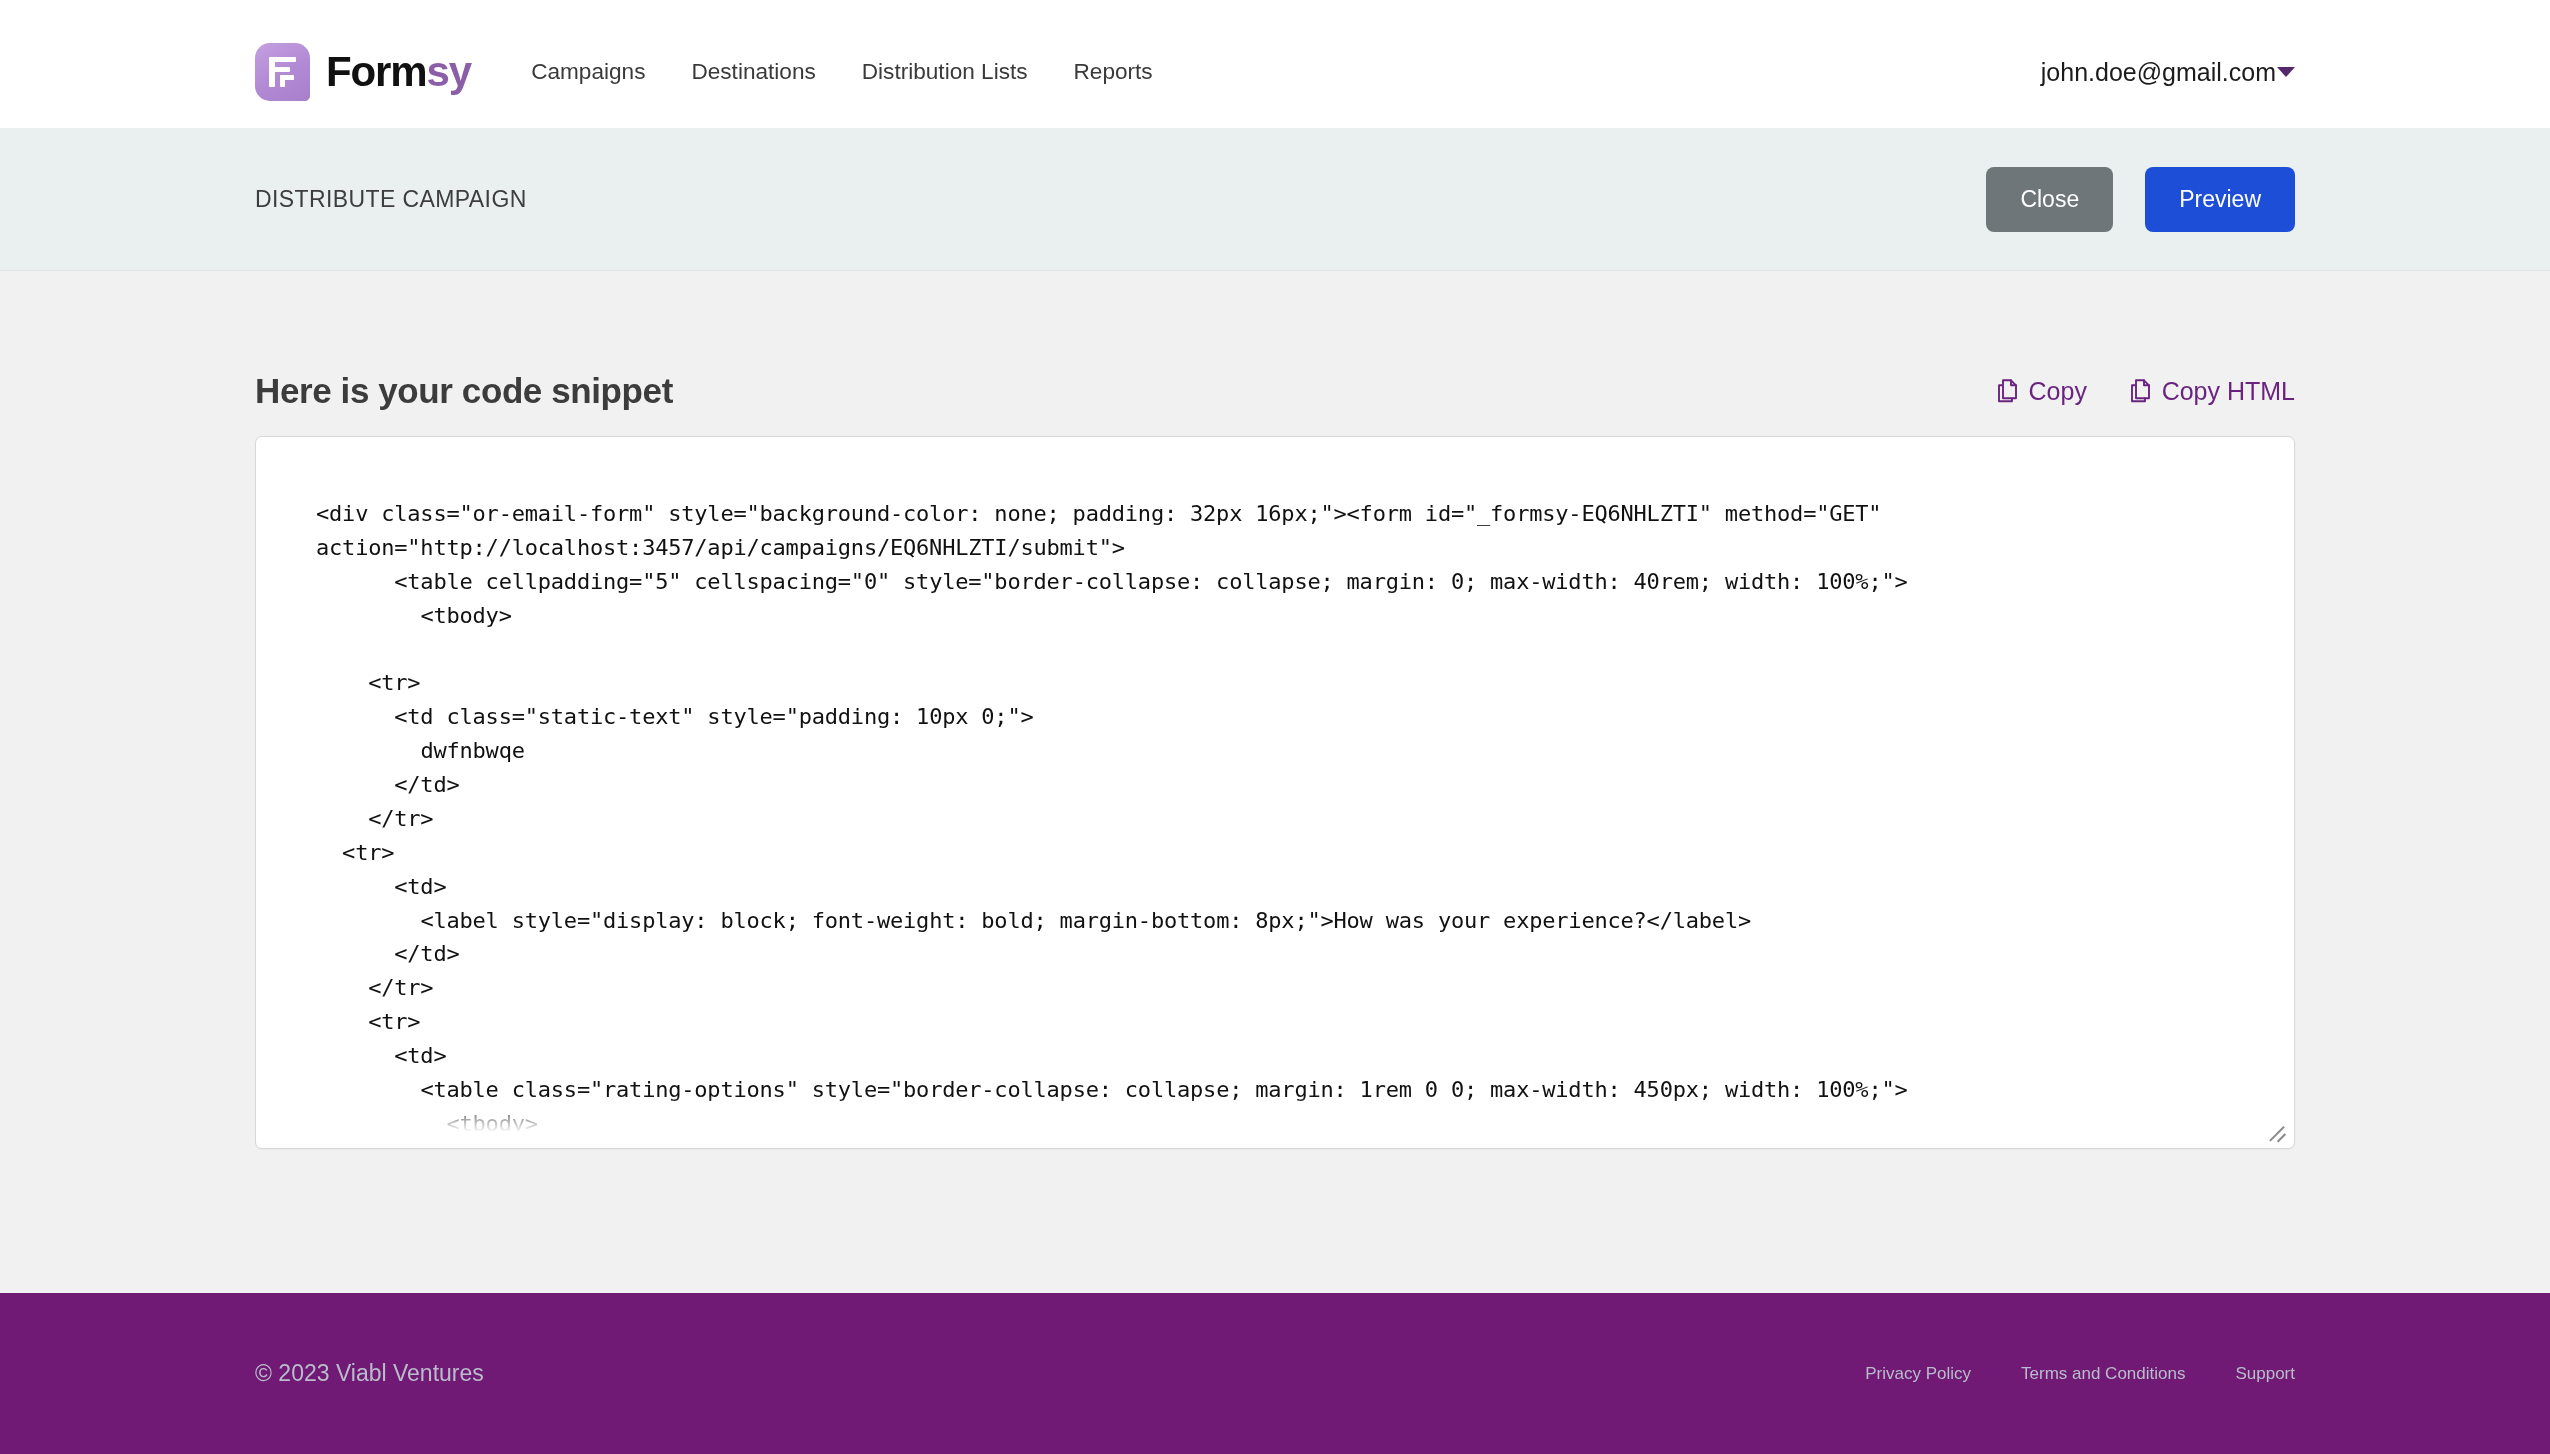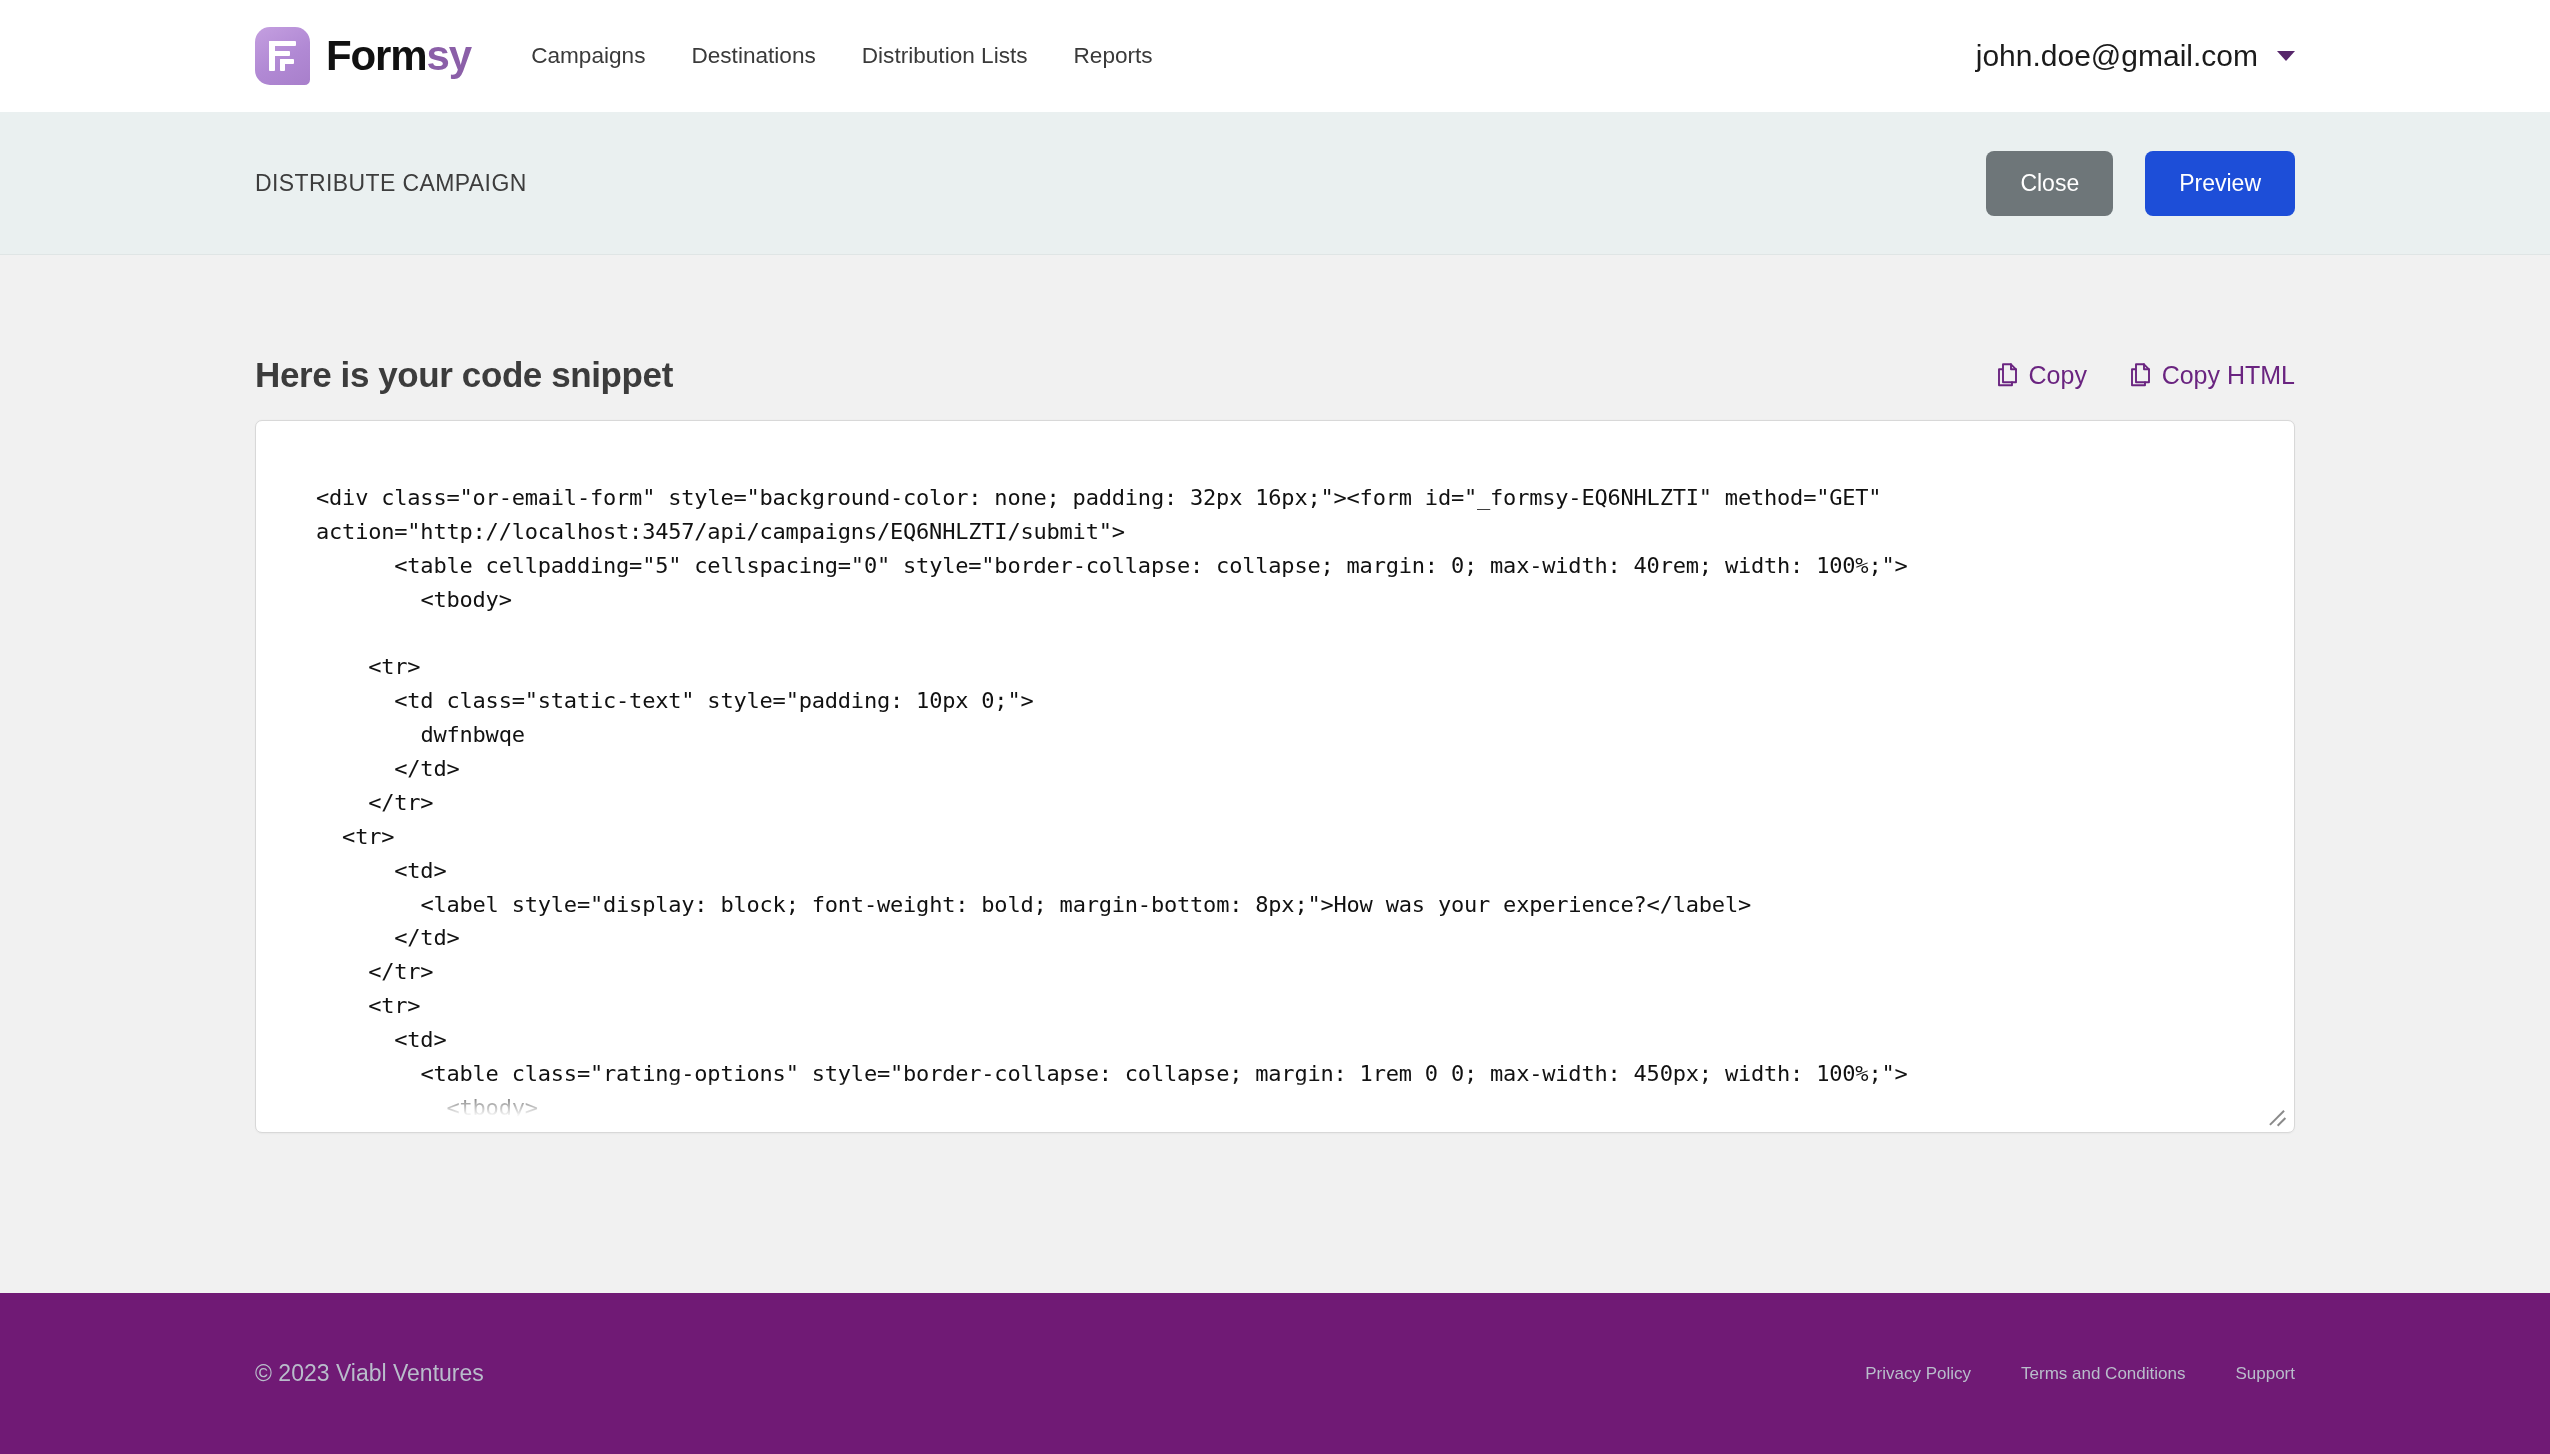--- a/index.html
+++ b/index.html
@@ -22,6 +22,7 @@
     align-items: center;
     padding: 0 0 0 255px;
     position: relative;
+    margin-top: 16px;
   }
   .brand { display: flex; align-items: center; gap: 16px; }
   .brand-mark {

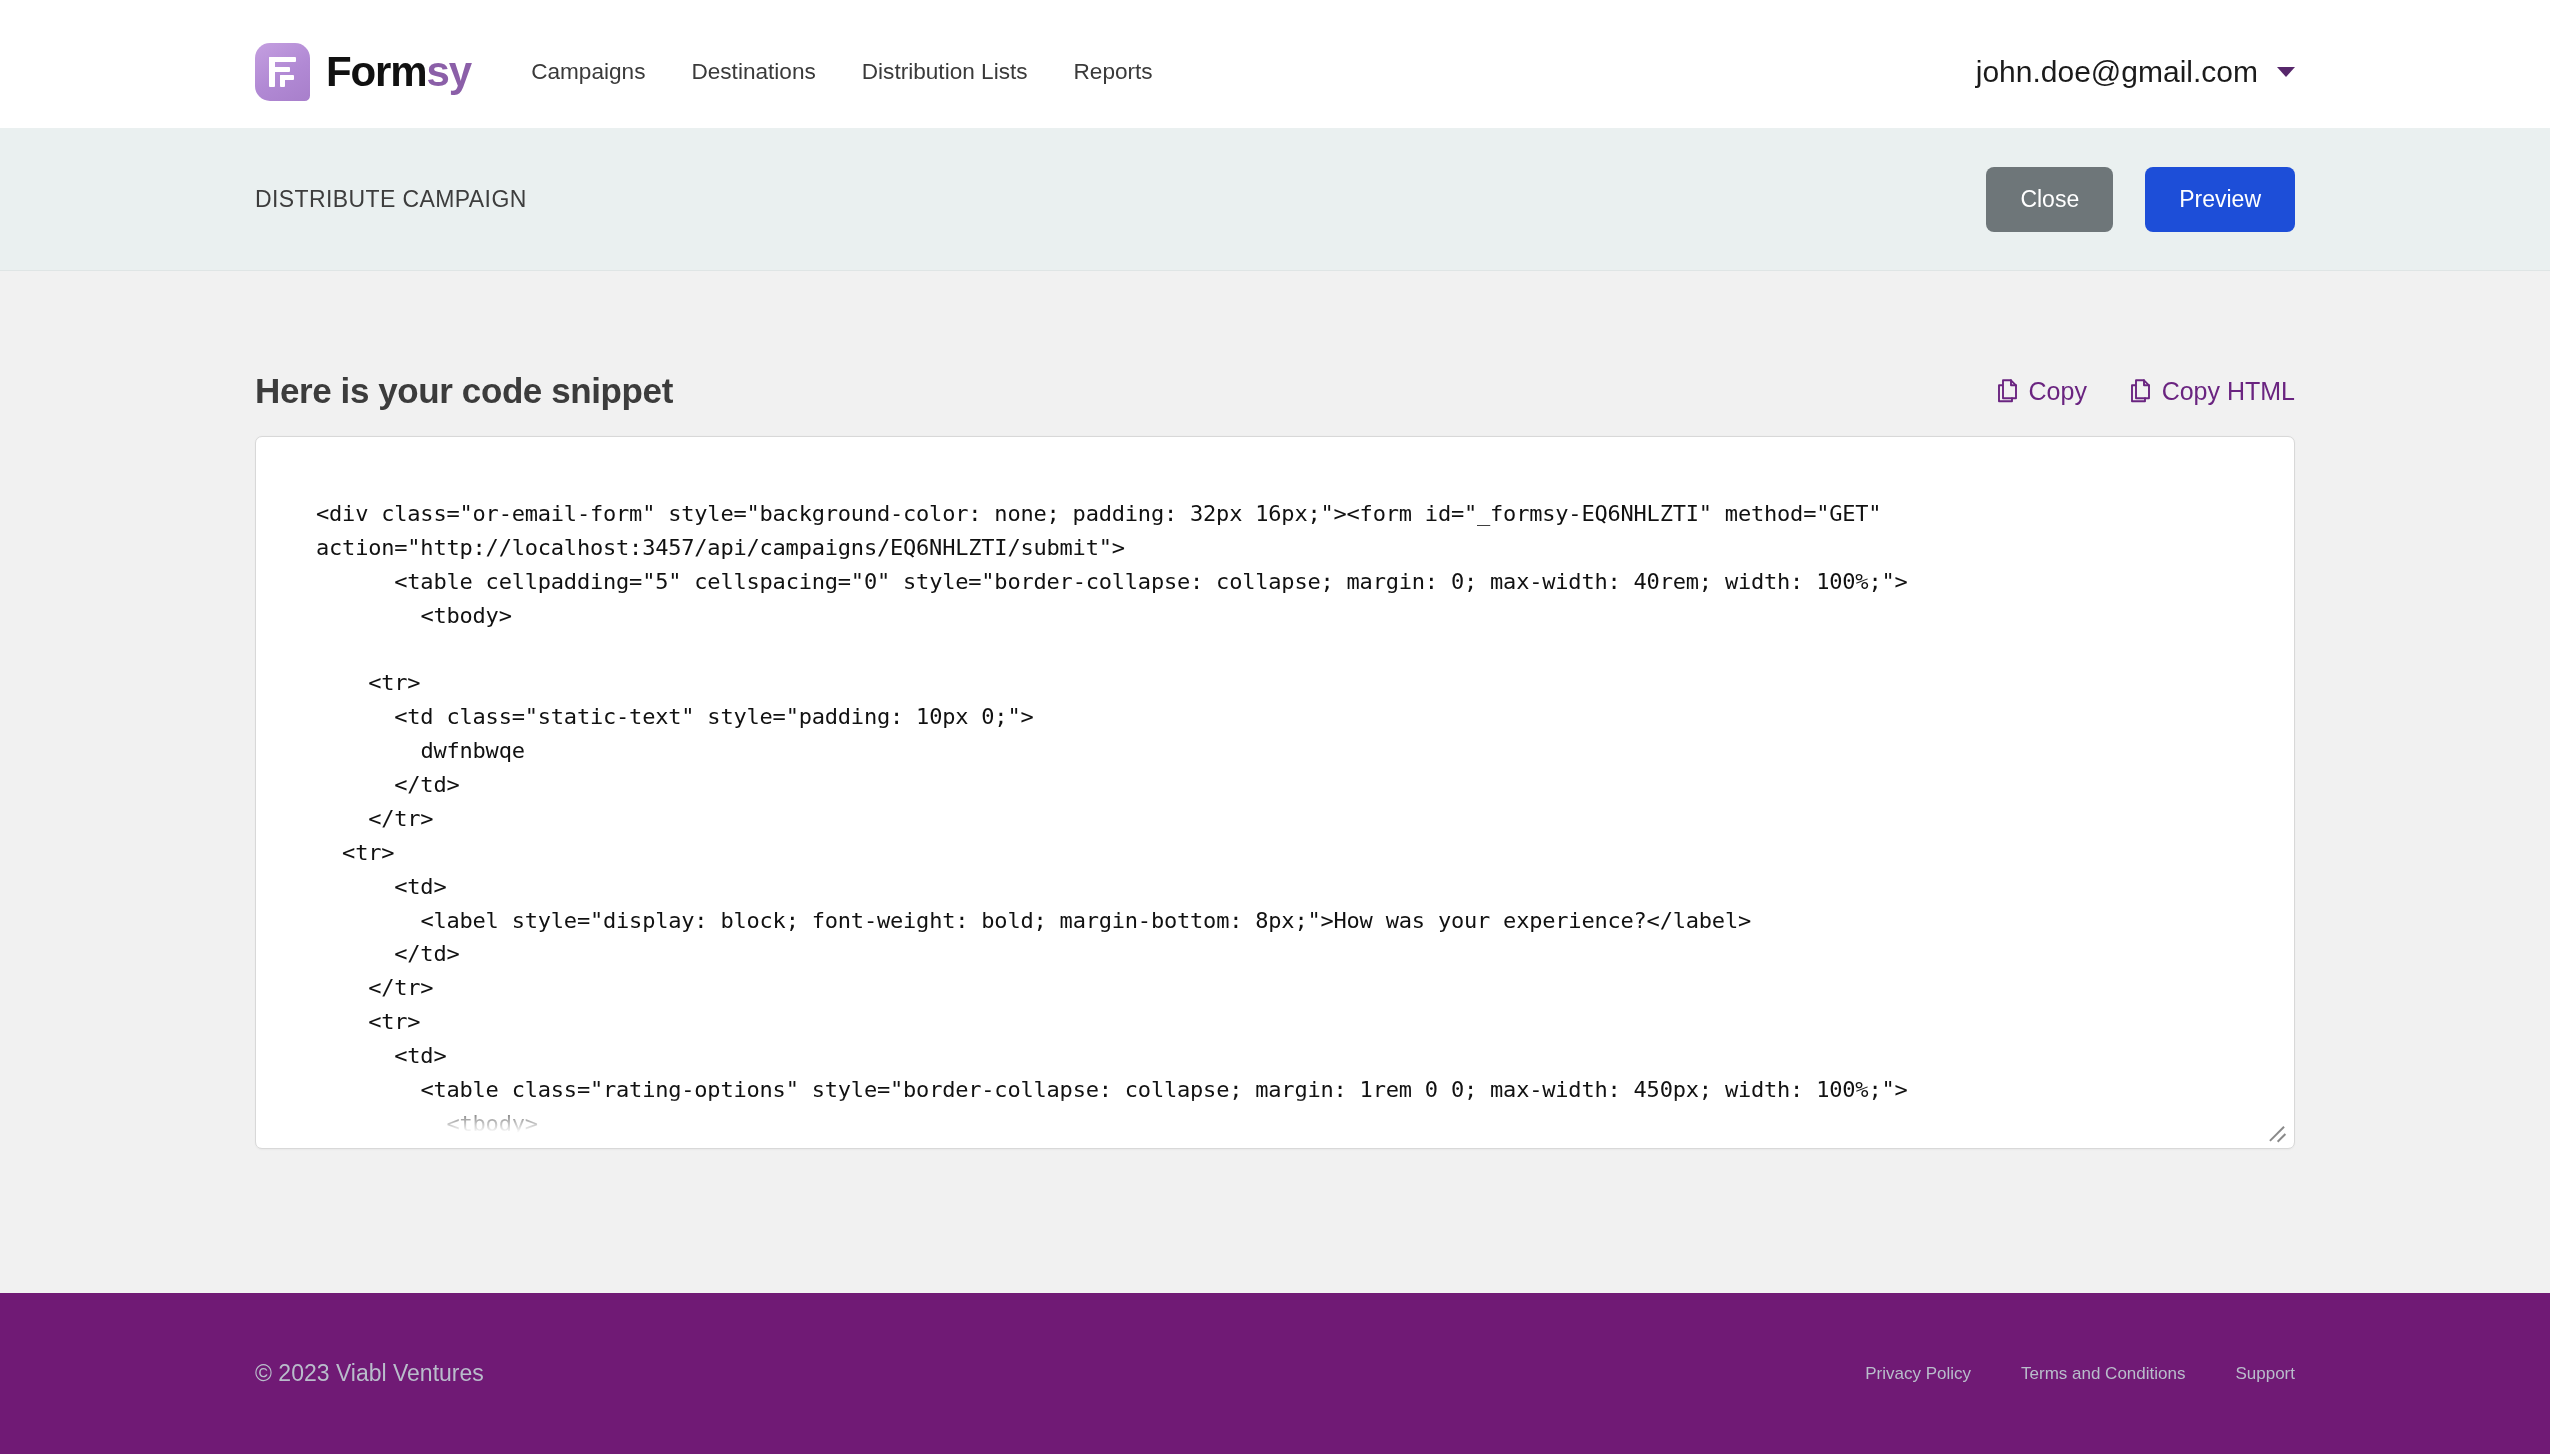--- a/index.html
+++ b/index.html
@@ -68,8 +68,8 @@
   .user-menu {
     position: absolute;
     right: 255px;
-    display: flex; align-items: center; gap: 19px;
-    font-size: 30px;
+    display: flex; align-items: center; gap: 1px;
+    font-size: 25px;
     color: #1b1b1b;
     cursor: pointer;
   }

